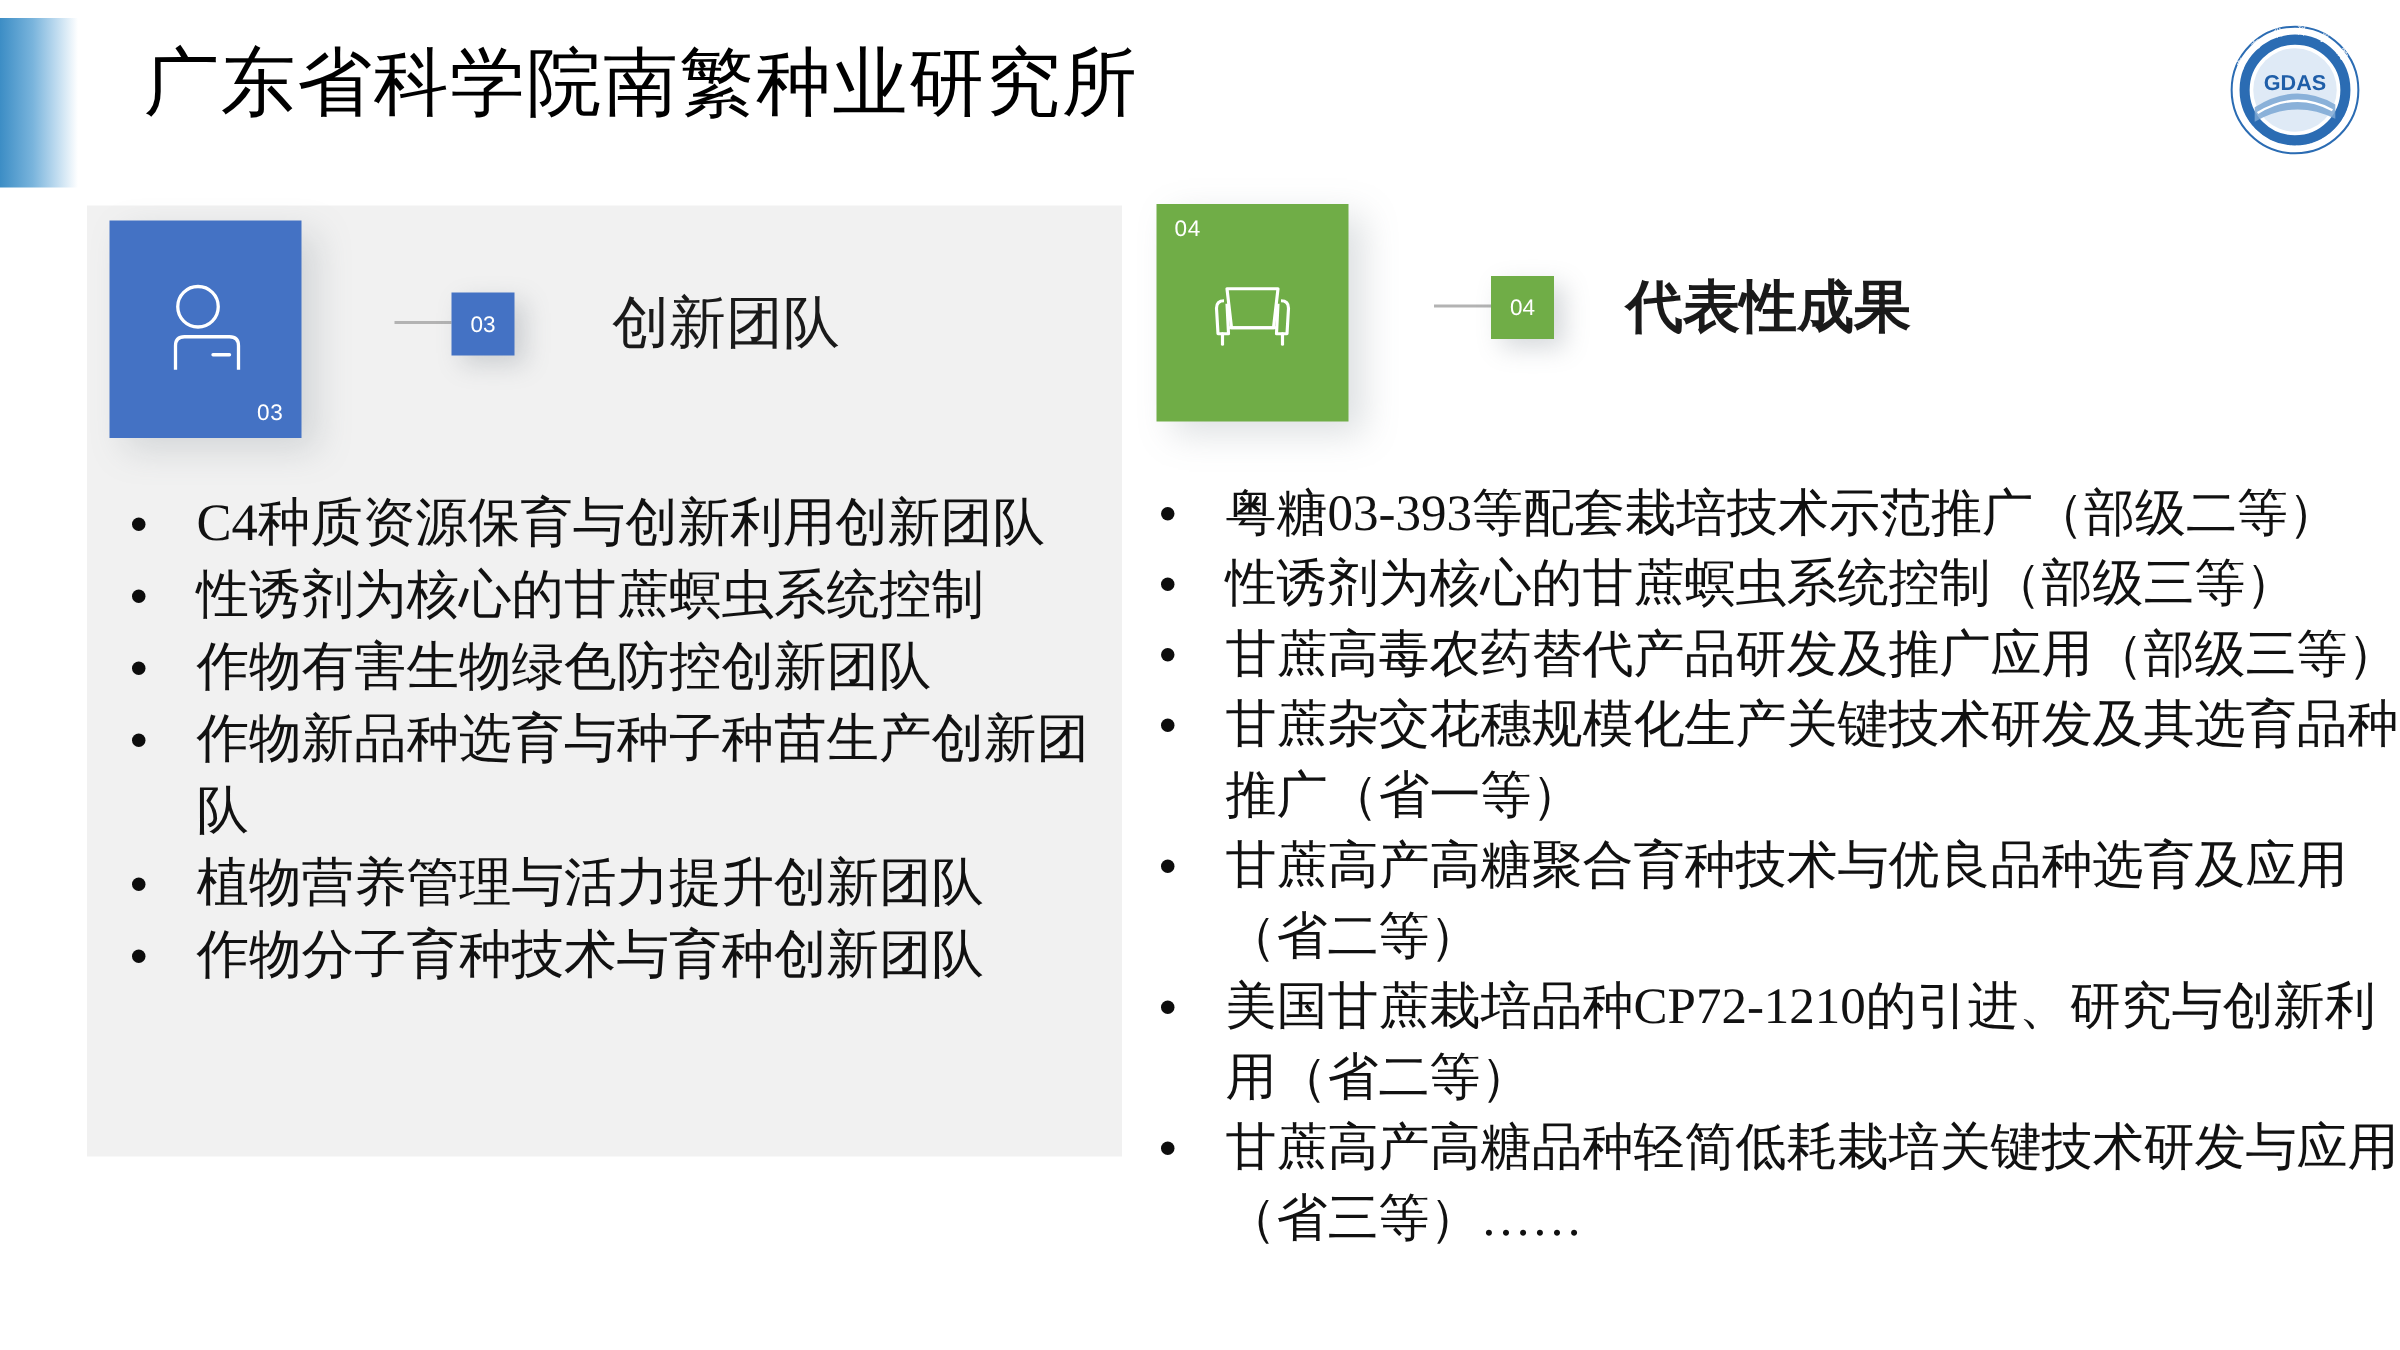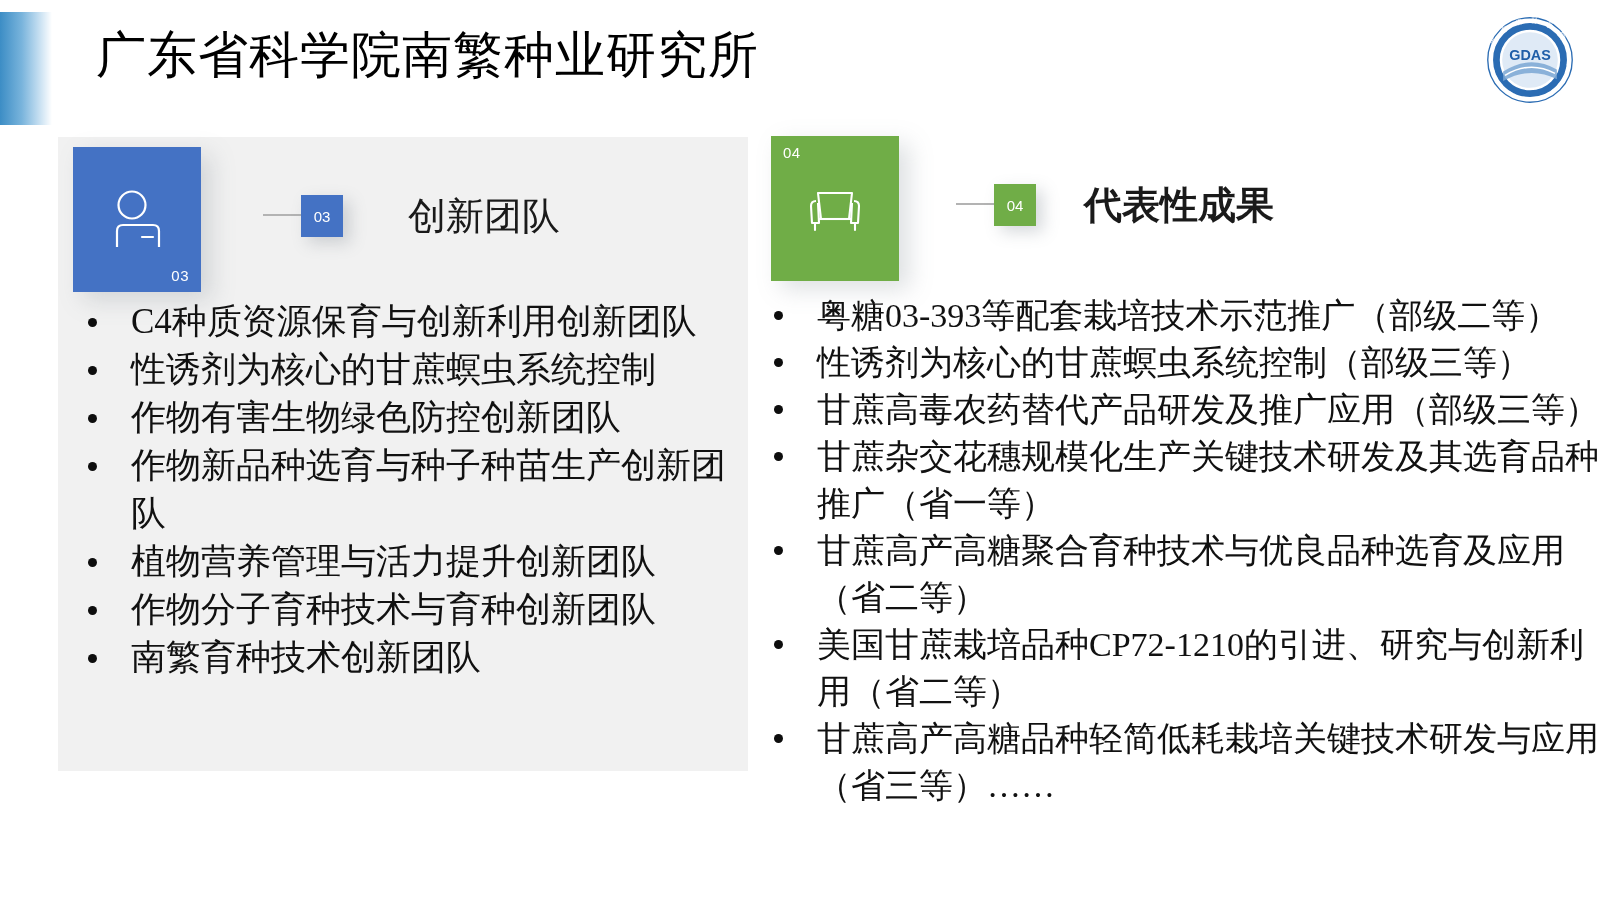--- a/index.html
+++ b/index.html
@@ -143,6 +143,7 @@
   .bullets {
     position: absolute;
     list-style: none;
+    margin-top: 27px;
   }
   .bullets-left {
     left: 76px;

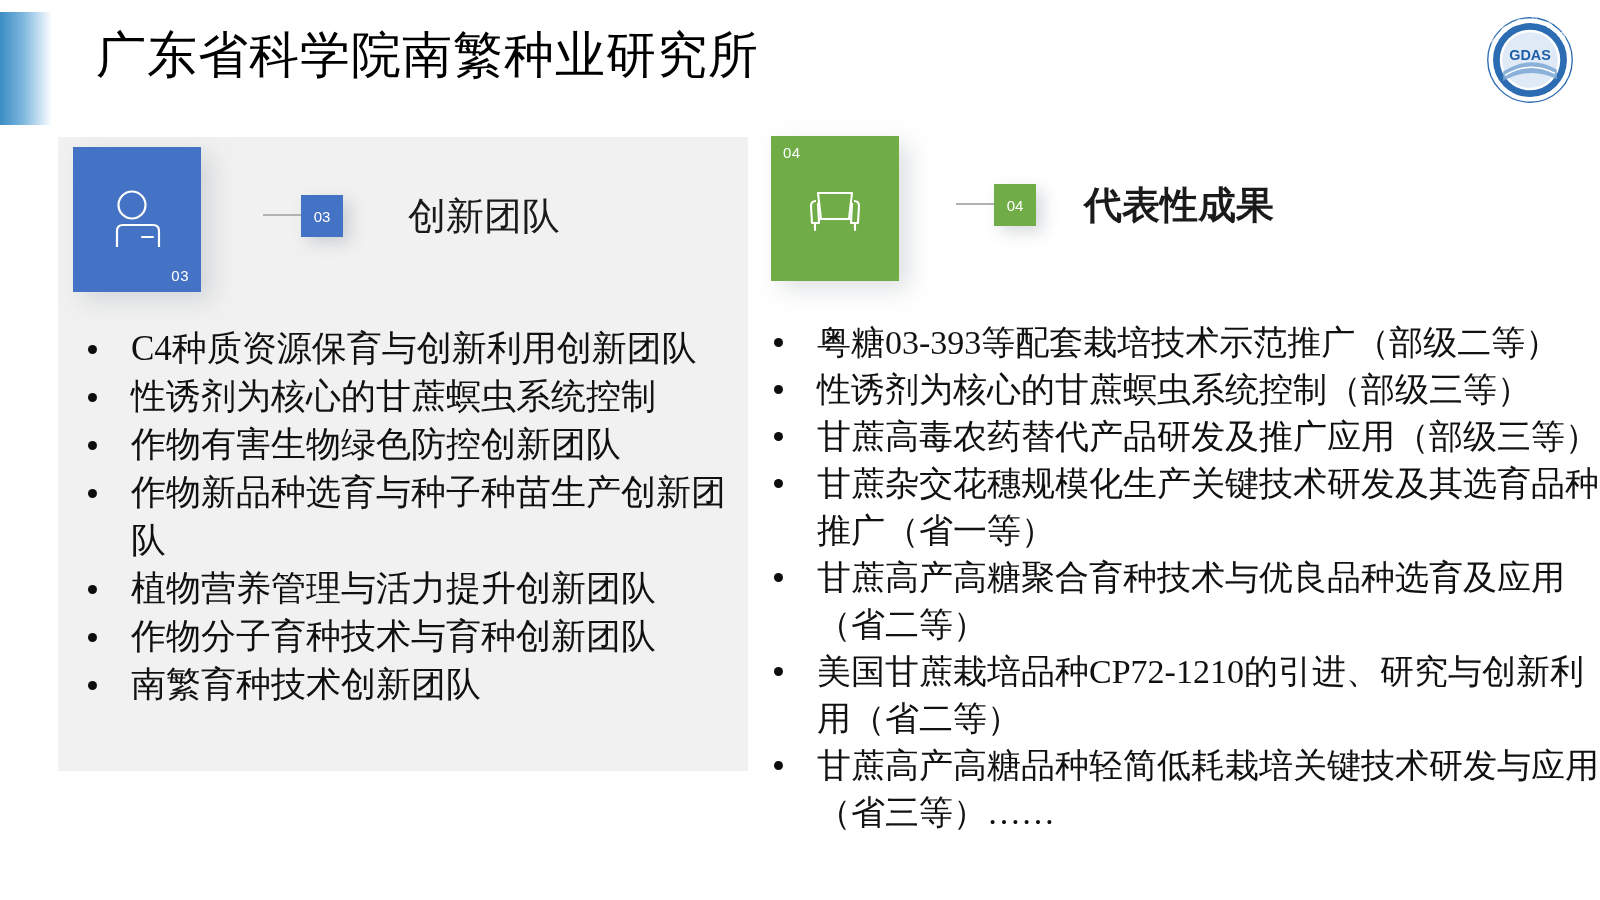--- a/index.html
+++ b/index.html
@@ -247,7 +247,6 @@
     <li>作物新品种选育与种子种苗生产创新团队</li>
     <li>植物营养管理与活力提升创新团队</li>
     <li>作物分子育种技术与育种创新团队</li>
-    <li>南繁育种技术创新团队</li>
   </ul>
 
   <div class="section section-right">

